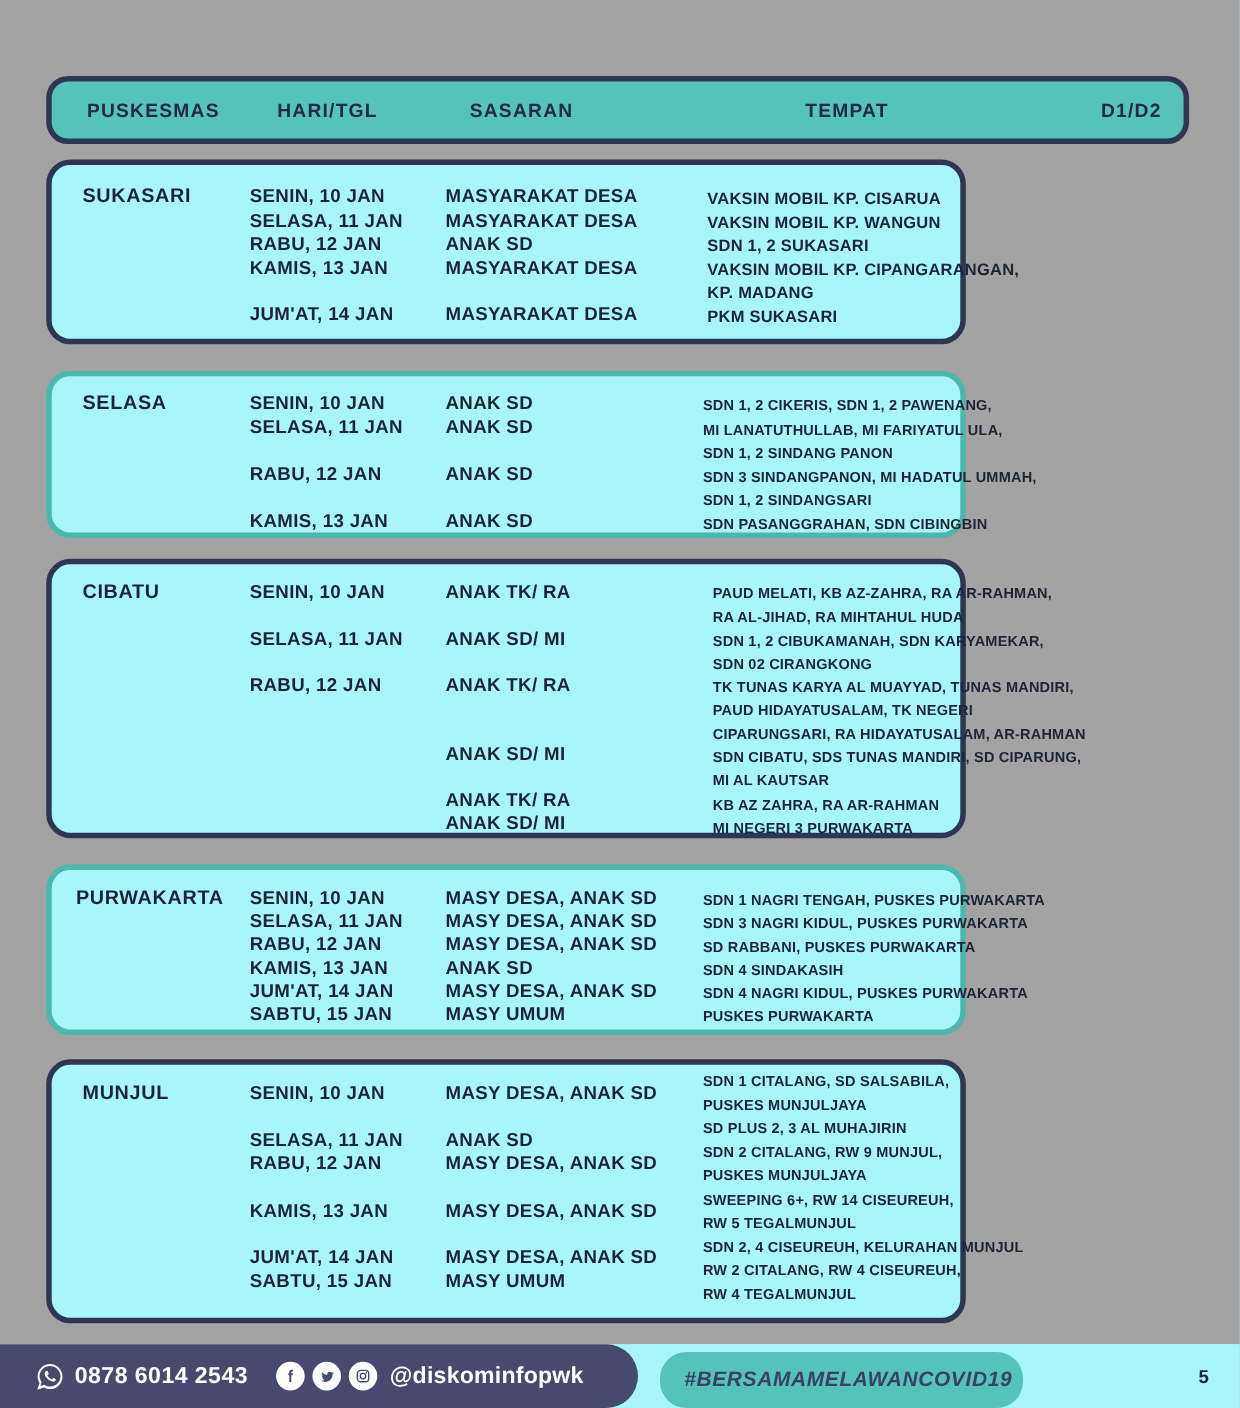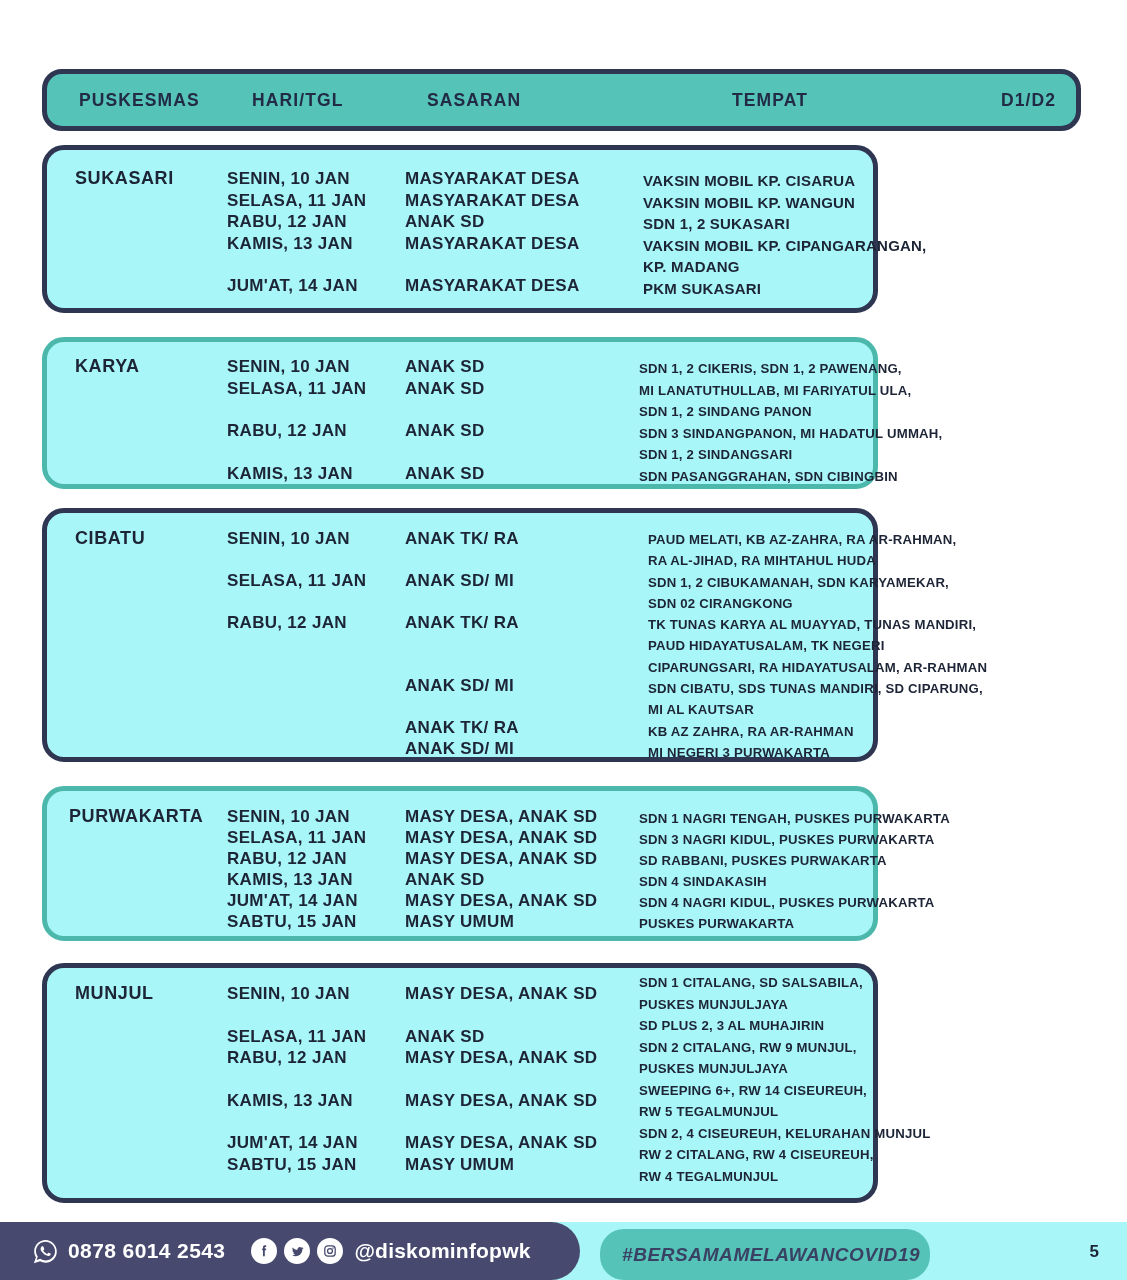--- a/index.html
+++ b/index.html
@@ -22,7 +22,7 @@
     left: 0; top: 0;
     width: 1127px;
     height: 1222px;
-    background: #ffffff;
+    background: #a3a3a3;
     padding: 0;
   }
 

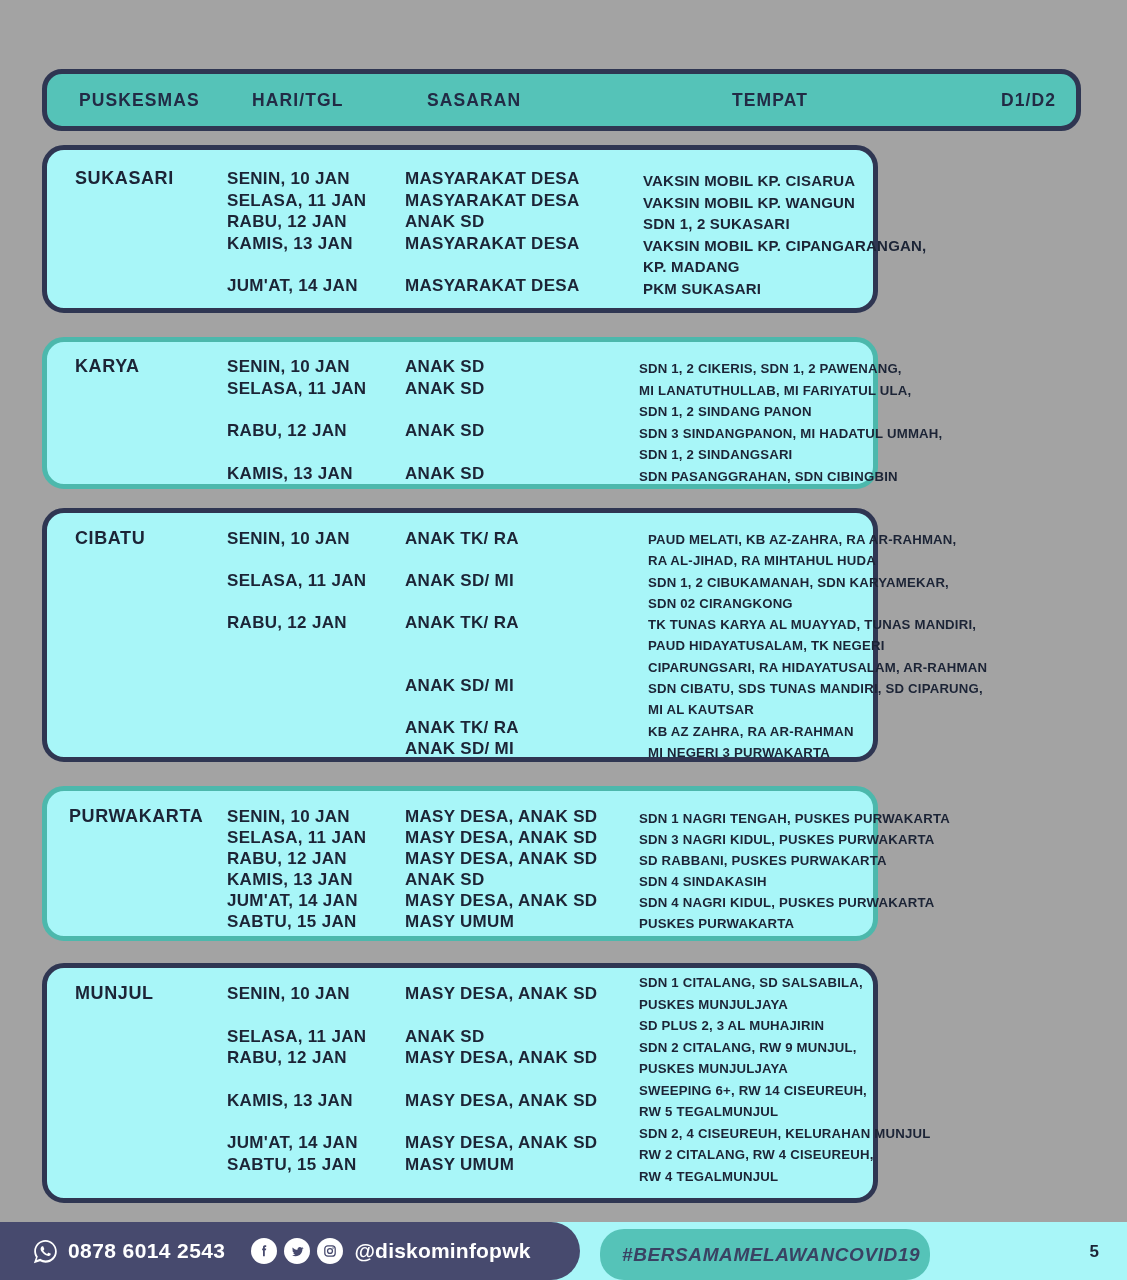--- a/index.html
+++ b/index.html
@@ -227,7 +227,7 @@
 
   <div class="card teal" style="top:337px;height:152px;">
     <div class="card-inner">
-      <span class="pk-name" style="top:14px;">KARYA</span>
+      <span class="pk-name" style="top:14px;">SELASA</span>
       <div class="col-date" style="top:14px;line-height:21.5px;">
         <div class="line">SENIN, 10 JAN</div>
         <div class="line">SELASA, 11 JAN</div>

